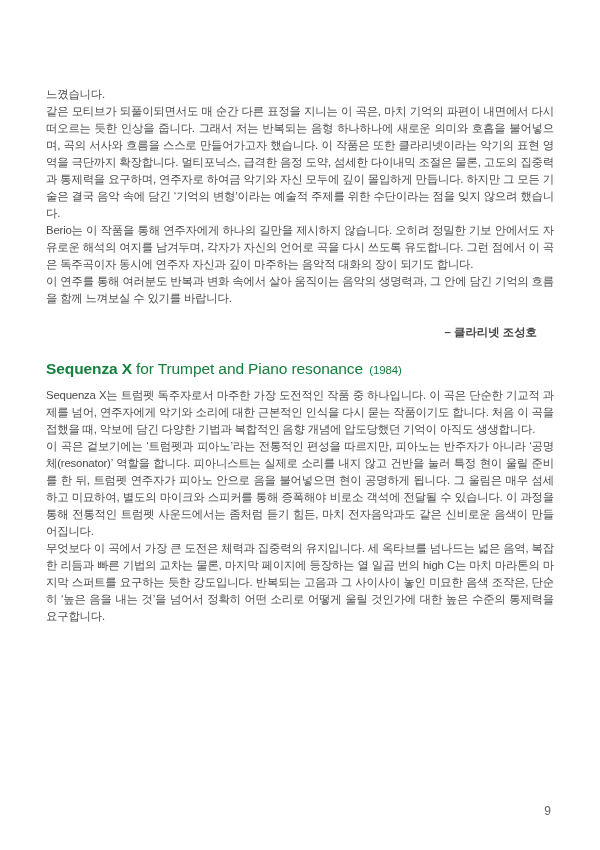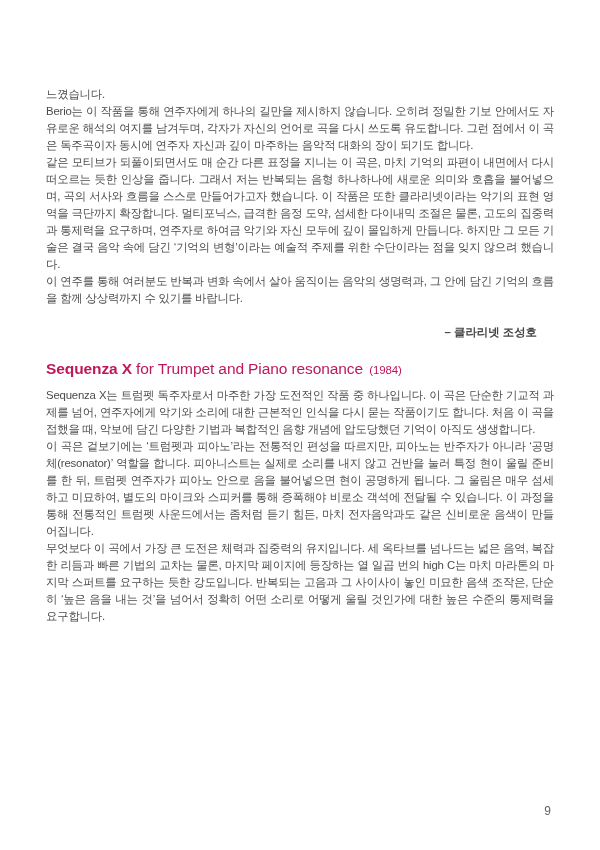--- a/index.html
+++ b/index.html
@@ -70,8 +70,8 @@
 
     <section>
       <p class="body">느꼈습니다.</p>
+      <p class="body">같은 모티브가 되풀이되면서도 매 순간 다른 표정을 지니는 이 곡은, 마치 기억의 파편이 내면에서 다시 떠오르는 듯한 인상을 줍니다. 그래서 저는 반복되는 음형 하나하나에 새로운 의미와 호흡을 불어넣으며, 곡의 서사와 흐름을 스스로 만들어가고자 했습니다. 이 작품은 또한 클라리넷이라는 악기의 표현 영역을 극단까지 확장합니다. 멀티포닉스, 급격한 음정 도약, 섬세한 다이내믹 조절은 물론, 고도의 집중력과 통제력을 요구하며, 연주자로 하여금 악기와 자신 모두에 깊이 몰입하게 만듭니다. 하지만 그 모든 기술은 결국 음악 속에 담긴 ‘기억의 변형’이라는 예술적 주제를 위한 수단이라는 점을 잊지 않으려 했습니다.</p>
       <p class="body">Berio는 이 작품을 통해 연주자에게 하나의 길만을 제시하지 않습니다. 오히려 정밀한 기보 안에서도 자유로운 해석의 여지를 남겨두며, 각자가 자신의 언어로 곡을 다시 쓰도록 유도합니다. 그런 점에서 이 곡은 독주곡이자 동시에 연주자 자신과 깊이 마주하는 음악적 대화의 장이 되기도 합니다.</p>
-      <p class="body">같은 모티브가 되풀이되면서도 매 순간 다른 표정을 지니는 이 곡은, 마치 기억의 파편이 내면에서 다시 떠오르는 듯한 인상을 줍니다. 그래서 저는 반복되는 음형 하나하나에 새로운 의미와 호흡을 불어넣으며, 곡의 서사와 흐름을 스스로 만들어가고자 했습니다. 이 작품은 또한 클라리넷이라는 악기의 표현 영역을 극단까지 확장합니다. 멀티포닉스, 급격한 음정 도약, 섬세한 다이내믹 조절은 물론, 고도의 집중력과 통제력을 요구하며, 연주자로 하여금 악기와 자신 모두에 깊이 몰입하게 만듭니다. 하지만 그 모든 기술은 결국 음악 속에 담긴 ‘기억의 변형’이라는 예술적 주제를 위한 수단이라는 점을 잊지 않으려 했습니다.</p>
       <p class="body">이 연주를 통해 여러분도 반복과 변화 속에서 살아 움직이는 음악의 생명력과, 그 안에 담긴 기억의 흐름을 함께 상상력까지 수 있기를 바랍니다.</p>
       <p class="sig">– 클라리넷 조성호</p>
     </section>

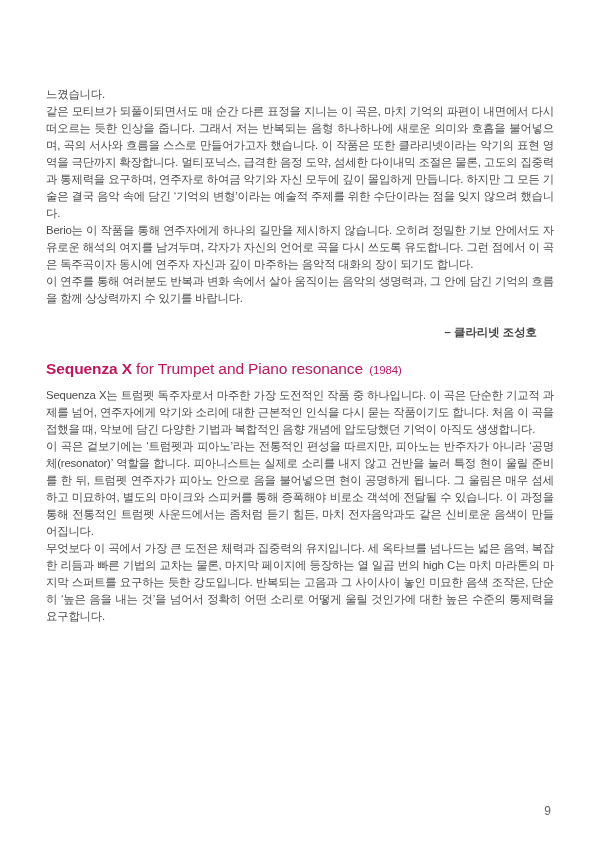--- a/index.html
+++ b/index.html
@@ -72,7 +72,7 @@
       <p class="body">느꼈습니다.</p>
       <p class="body">같은 모티브가 되풀이되면서도 매 순간 다른 표정을 지니는 이 곡은, 마치 기억의 파편이 내면에서 다시 떠오르는 듯한 인상을 줍니다. 그래서 저는 반복되는 음형 하나하나에 새로운 의미와 호흡을 불어넣으며, 곡의 서사와 흐름을 스스로 만들어가고자 했습니다. 이 작품은 또한 클라리넷이라는 악기의 표현 영역을 극단까지 확장합니다. 멀티포닉스, 급격한 음정 도약, 섬세한 다이내믹 조절은 물론, 고도의 집중력과 통제력을 요구하며, 연주자로 하여금 악기와 자신 모두에 깊이 몰입하게 만듭니다. 하지만 그 모든 기술은 결국 음악 속에 담긴 ‘기억의 변형’이라는 예술적 주제를 위한 수단이라는 점을 잊지 않으려 했습니다.</p>
       <p class="body">Berio는 이 작품을 통해 연주자에게 하나의 길만을 제시하지 않습니다. 오히려 정밀한 기보 안에서도 자유로운 해석의 여지를 남겨두며, 각자가 자신의 언어로 곡을 다시 쓰도록 유도합니다. 그런 점에서 이 곡은 독주곡이자 동시에 연주자 자신과 깊이 마주하는 음악적 대화의 장이 되기도 합니다.</p>
-      <p class="body">이 연주를 통해 여러분도 반복과 변화 속에서 살아 움직이는 음악의 생명력과, 그 안에 담긴 기억의 흐름을 함께 상상력까지 수 있기를 바랍니다.</p>
+      <p class="body">이 연주를 통해 여러분도 반복과 변화 속에서 살아 움직이는 음악의 생명력과, 그 안에 담긴 기억의 흐름을 함께 느껴보실 수 있기를 바랍니다.</p>
       <p class="sig">– 클라리넷 조성호</p>
     </section>
 

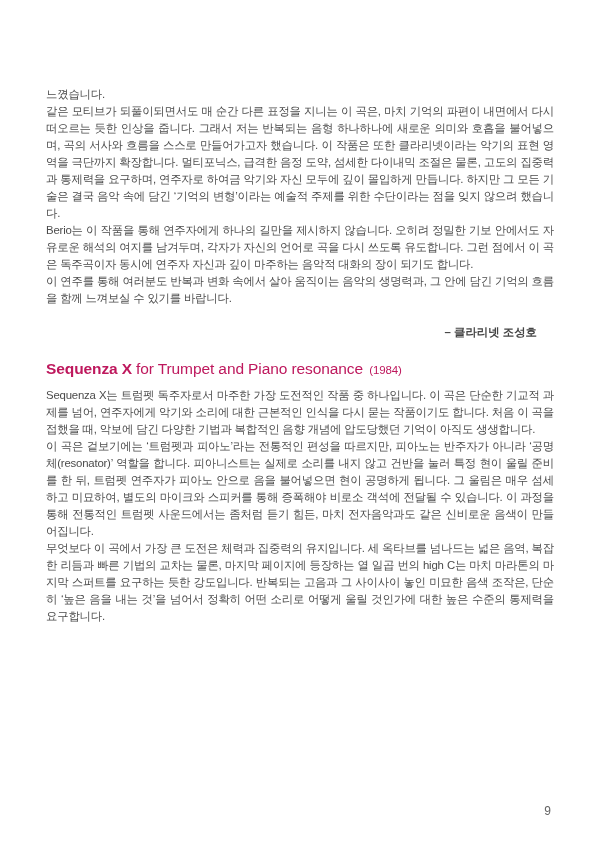--- a/index.html
+++ b/index.html
@@ -43,7 +43,7 @@
     font-size: 15.5px;
     line-height: 22px;
     font-weight: 400;
-    color: #be185d;
+    color: #15803d;
     letter-spacing: -0.1px;
   }
   h2.work-heading .wt {

